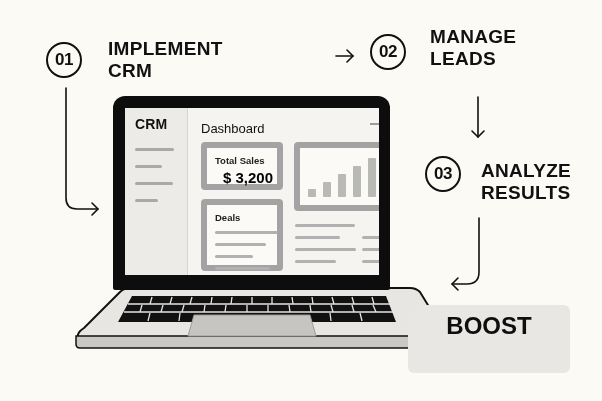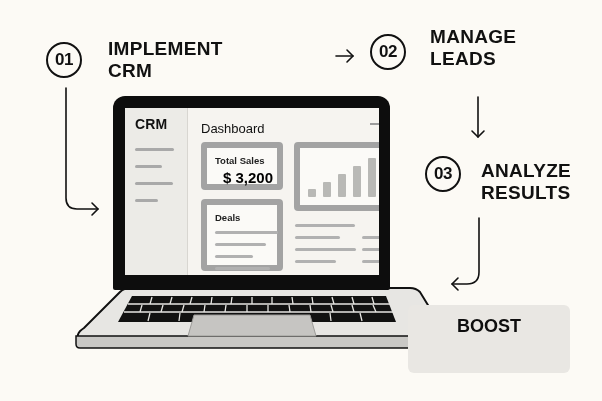--- a/index.html
+++ b/index.html
@@ -21,7 +21,7 @@
   .bar{position:absolute;bottom:8px;width:8px;background:#b9b9b6;border-radius:1px;}
   .base{position:absolute;}
   .boost-box{position:absolute;left:408px;top:305px;width:162px;height:68px;background:#e9e7e3;border-radius:6px;}
-  .boost-text{position:absolute;left:408px;top:313px;width:162px;text-align:center;font-weight:700;font-size:18px;line-height:26px;color:#0e0e0e;}
+  .boost-text{position:absolute;left:408px;top:313px;width:162px;text-align:center;font-weight:700;font-size:24px;line-height:26px;color:#0e0e0e;}
 </style>
 </head>
 <body>

